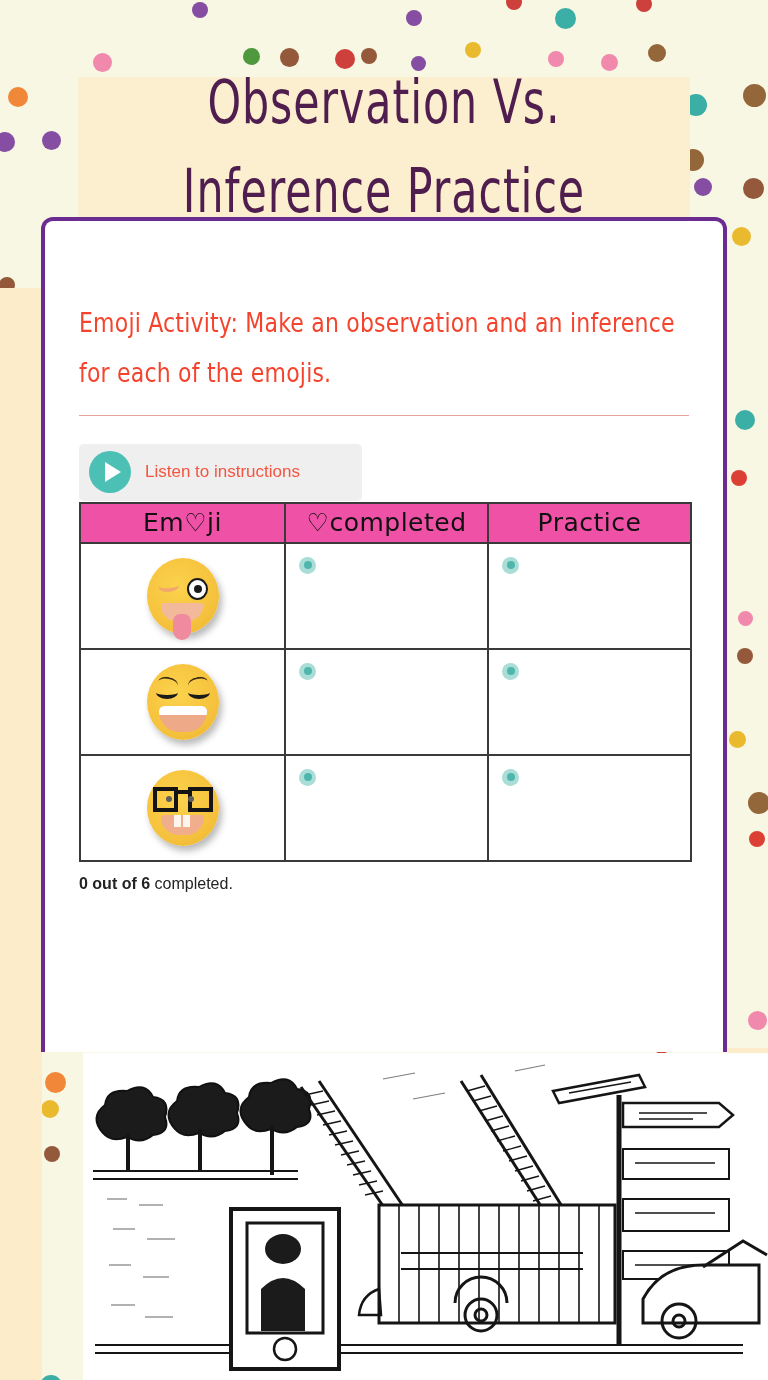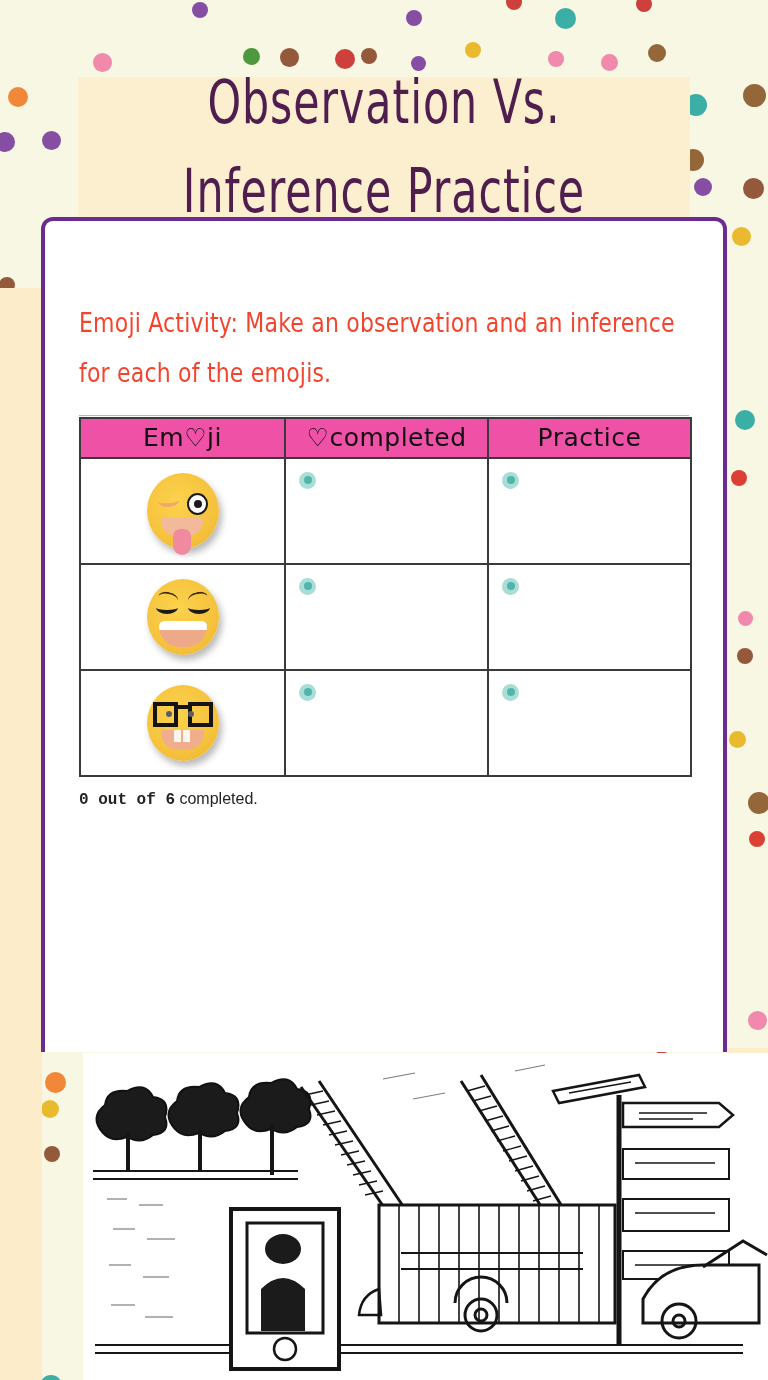--- a/index.html
+++ b/index.html
@@ -666,6 +666,12 @@
     <div id="instructions">Emoji Activity: Make an observation and an inference for each of the emojis.</div>
     <div id="instructions-rule"></div>
 
+    <div id="listen-button">
+      <span id="play-icon-circle">
+          <span class="tri"></span>
+        </span>
+      <span id="listen-label">Listen to instructions</span>
+    </div>
 
 
     <table id="oi-table">

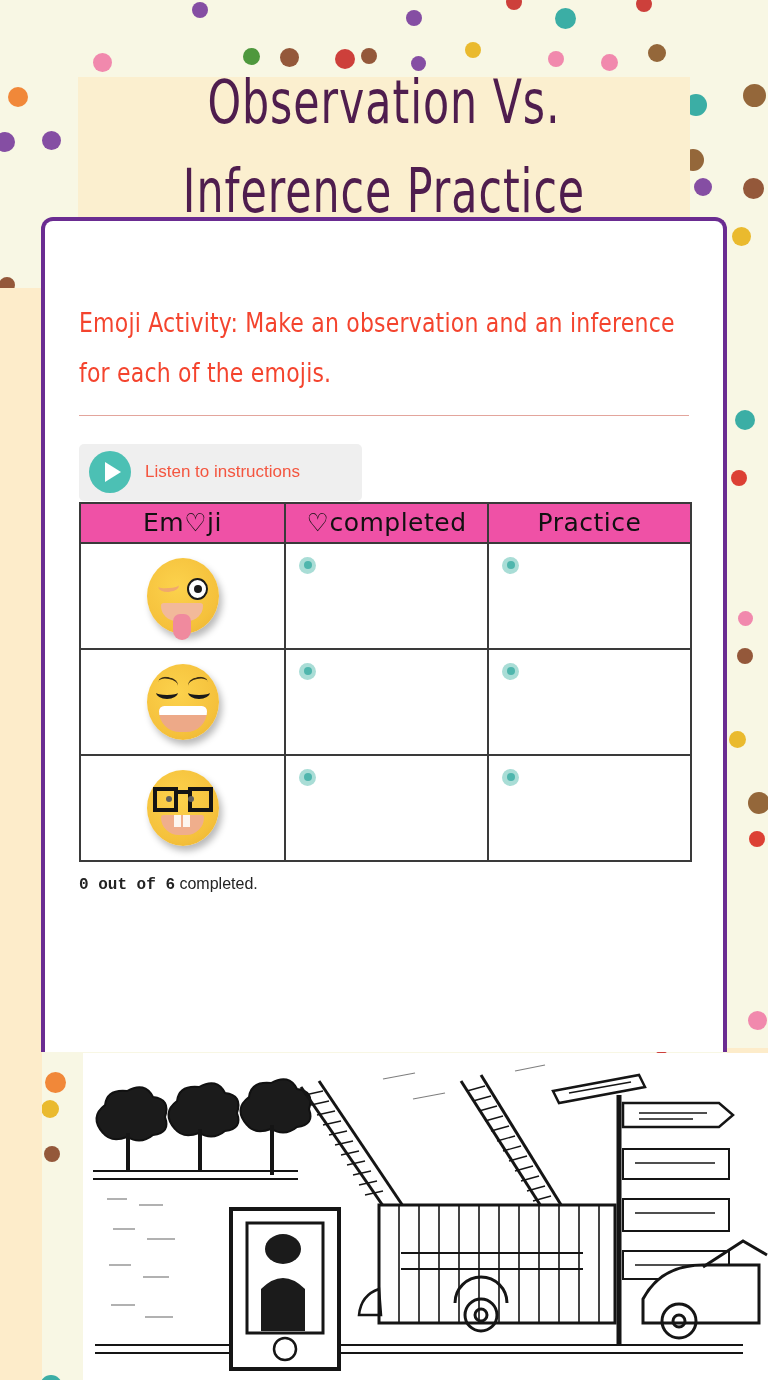--- a/index.html
+++ b/index.html
@@ -350,7 +350,7 @@
     color: #232323;
     font-family: "Liberation Sans", sans-serif;
   }
-  #completion b { font-weight: 700; font-family: Liberation Mono, monospace; }
+  #completion b { font-weight: 700; }
 
   
   #worksheet-image {

